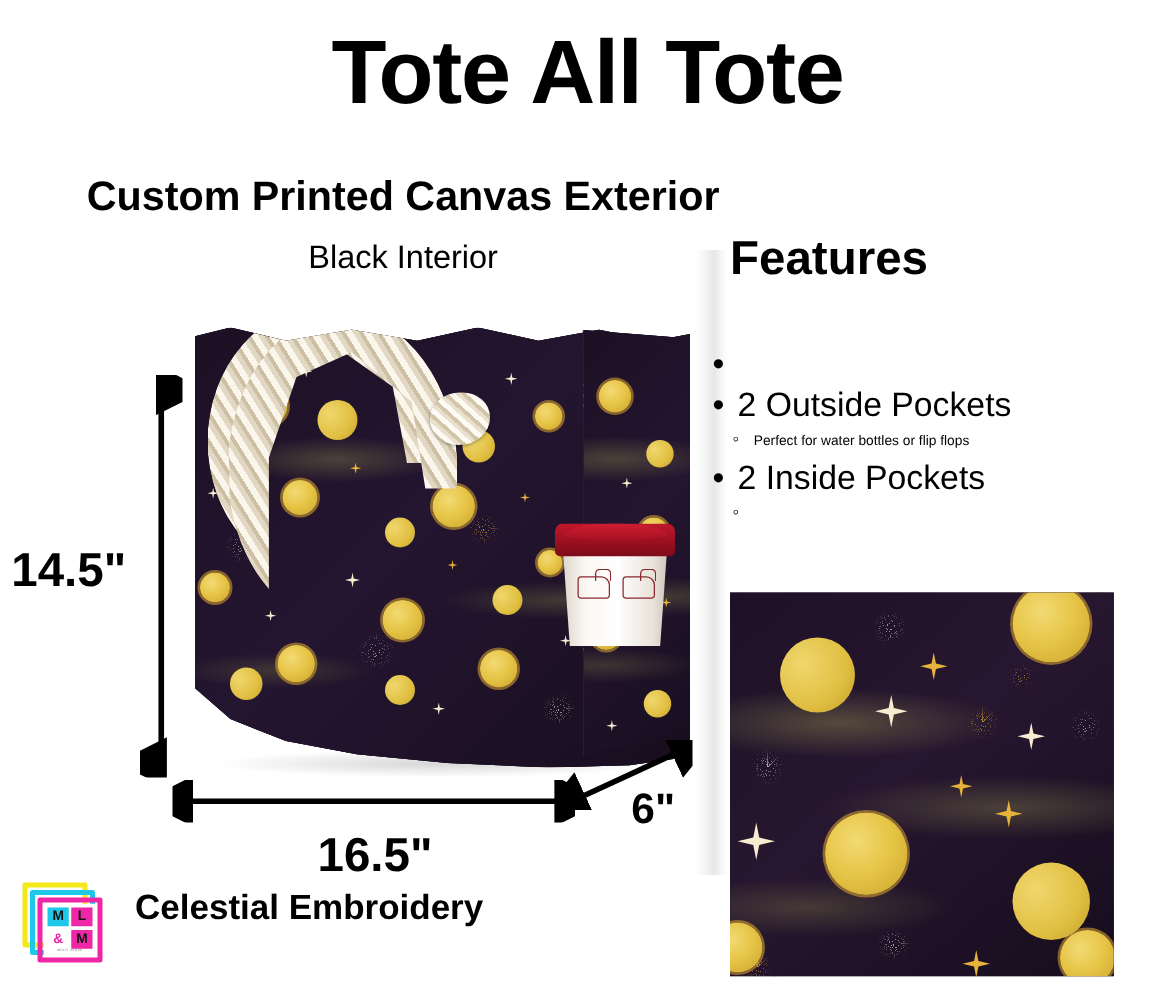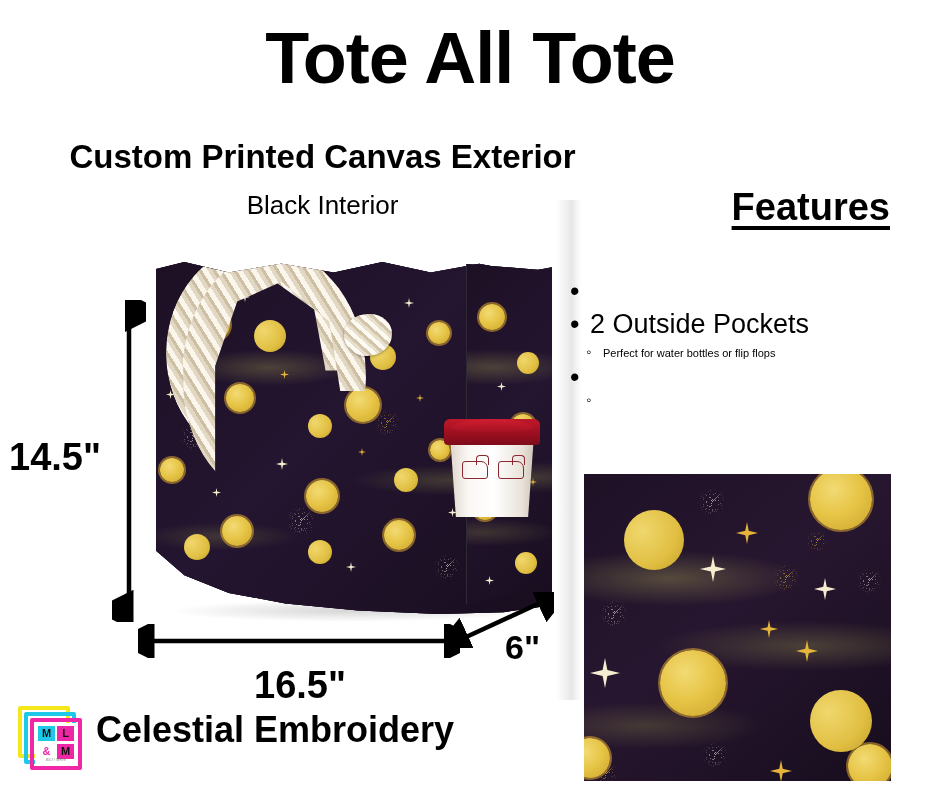--- a/index.html
+++ b/index.html
@@ -40,9 +40,8 @@
   
   #features-head {
     position:absolute; left:584px; top:186px; width:306px;
-    text-align:right;
+    text-align:left;
     font-size:38px; font-weight:bold;
-    text-decoration:underline;
     text-underline-offset:6px;
     text-decoration-thickness:4px;
   }

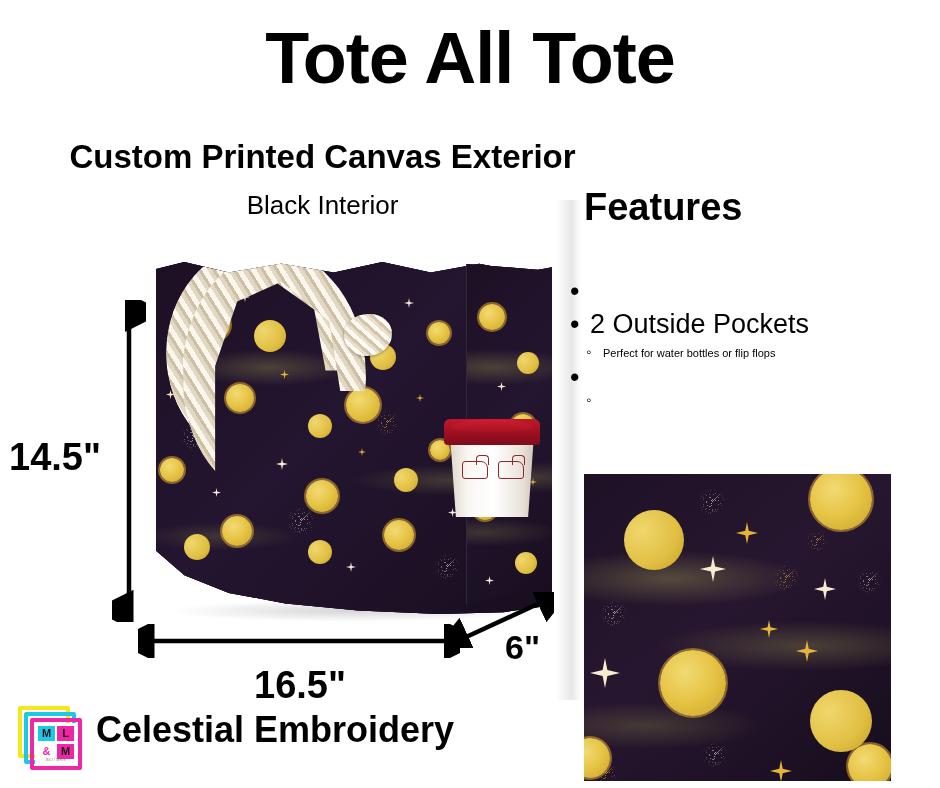--- a/index.html
+++ b/index.html
@@ -274,6 +274,7 @@
   </div>
   <div class="feat-row lvl1">
     <span class="bullet-solid">•</span>
+    <span class="feat-l1">2 Inside Pockets</span>
   </div>
   <div class="feat-row lvl2">
     <span class="bullet-hollow">◦</span>

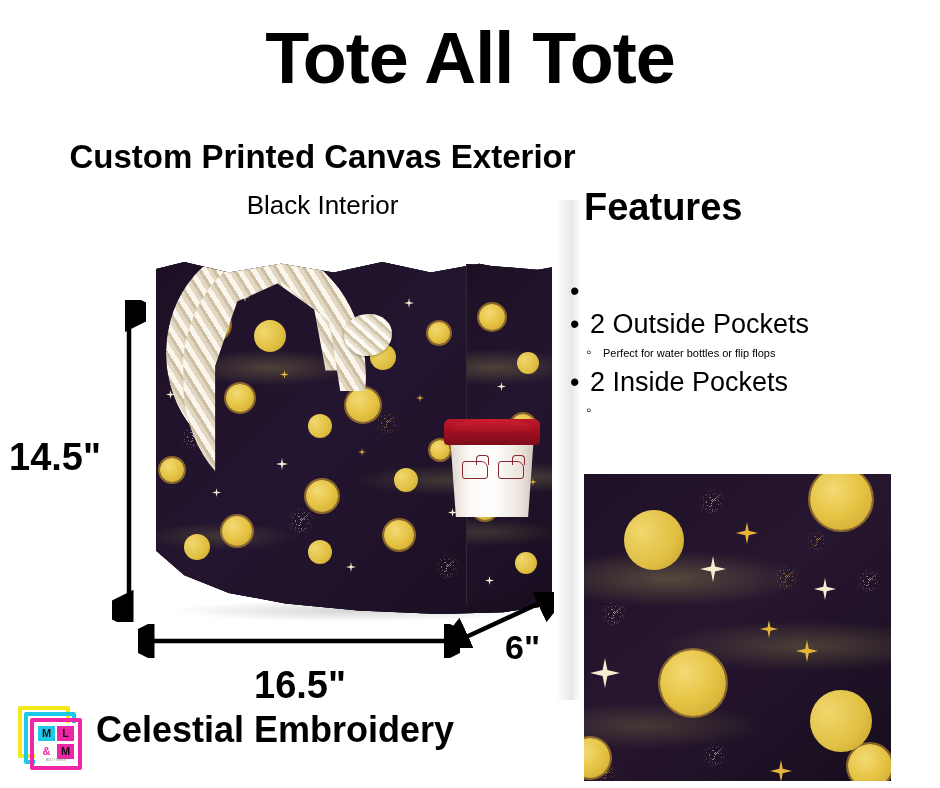--- a/index.html
+++ b/index.html
@@ -245,8 +245,8 @@
     font-size:2.6px; text-align:center; color:#777; letter-spacing:.3px;
   }
   #brand-text {
-    position:absolute; left:96px; top:712px;
-    font-size:36px; font-weight:bold; line-height:1.0;
+    position:absolute; left:108px; top:712px;
+    font-size:28px; font-weight:bold; line-height:1.0;
   }
 </style>
 </head>

